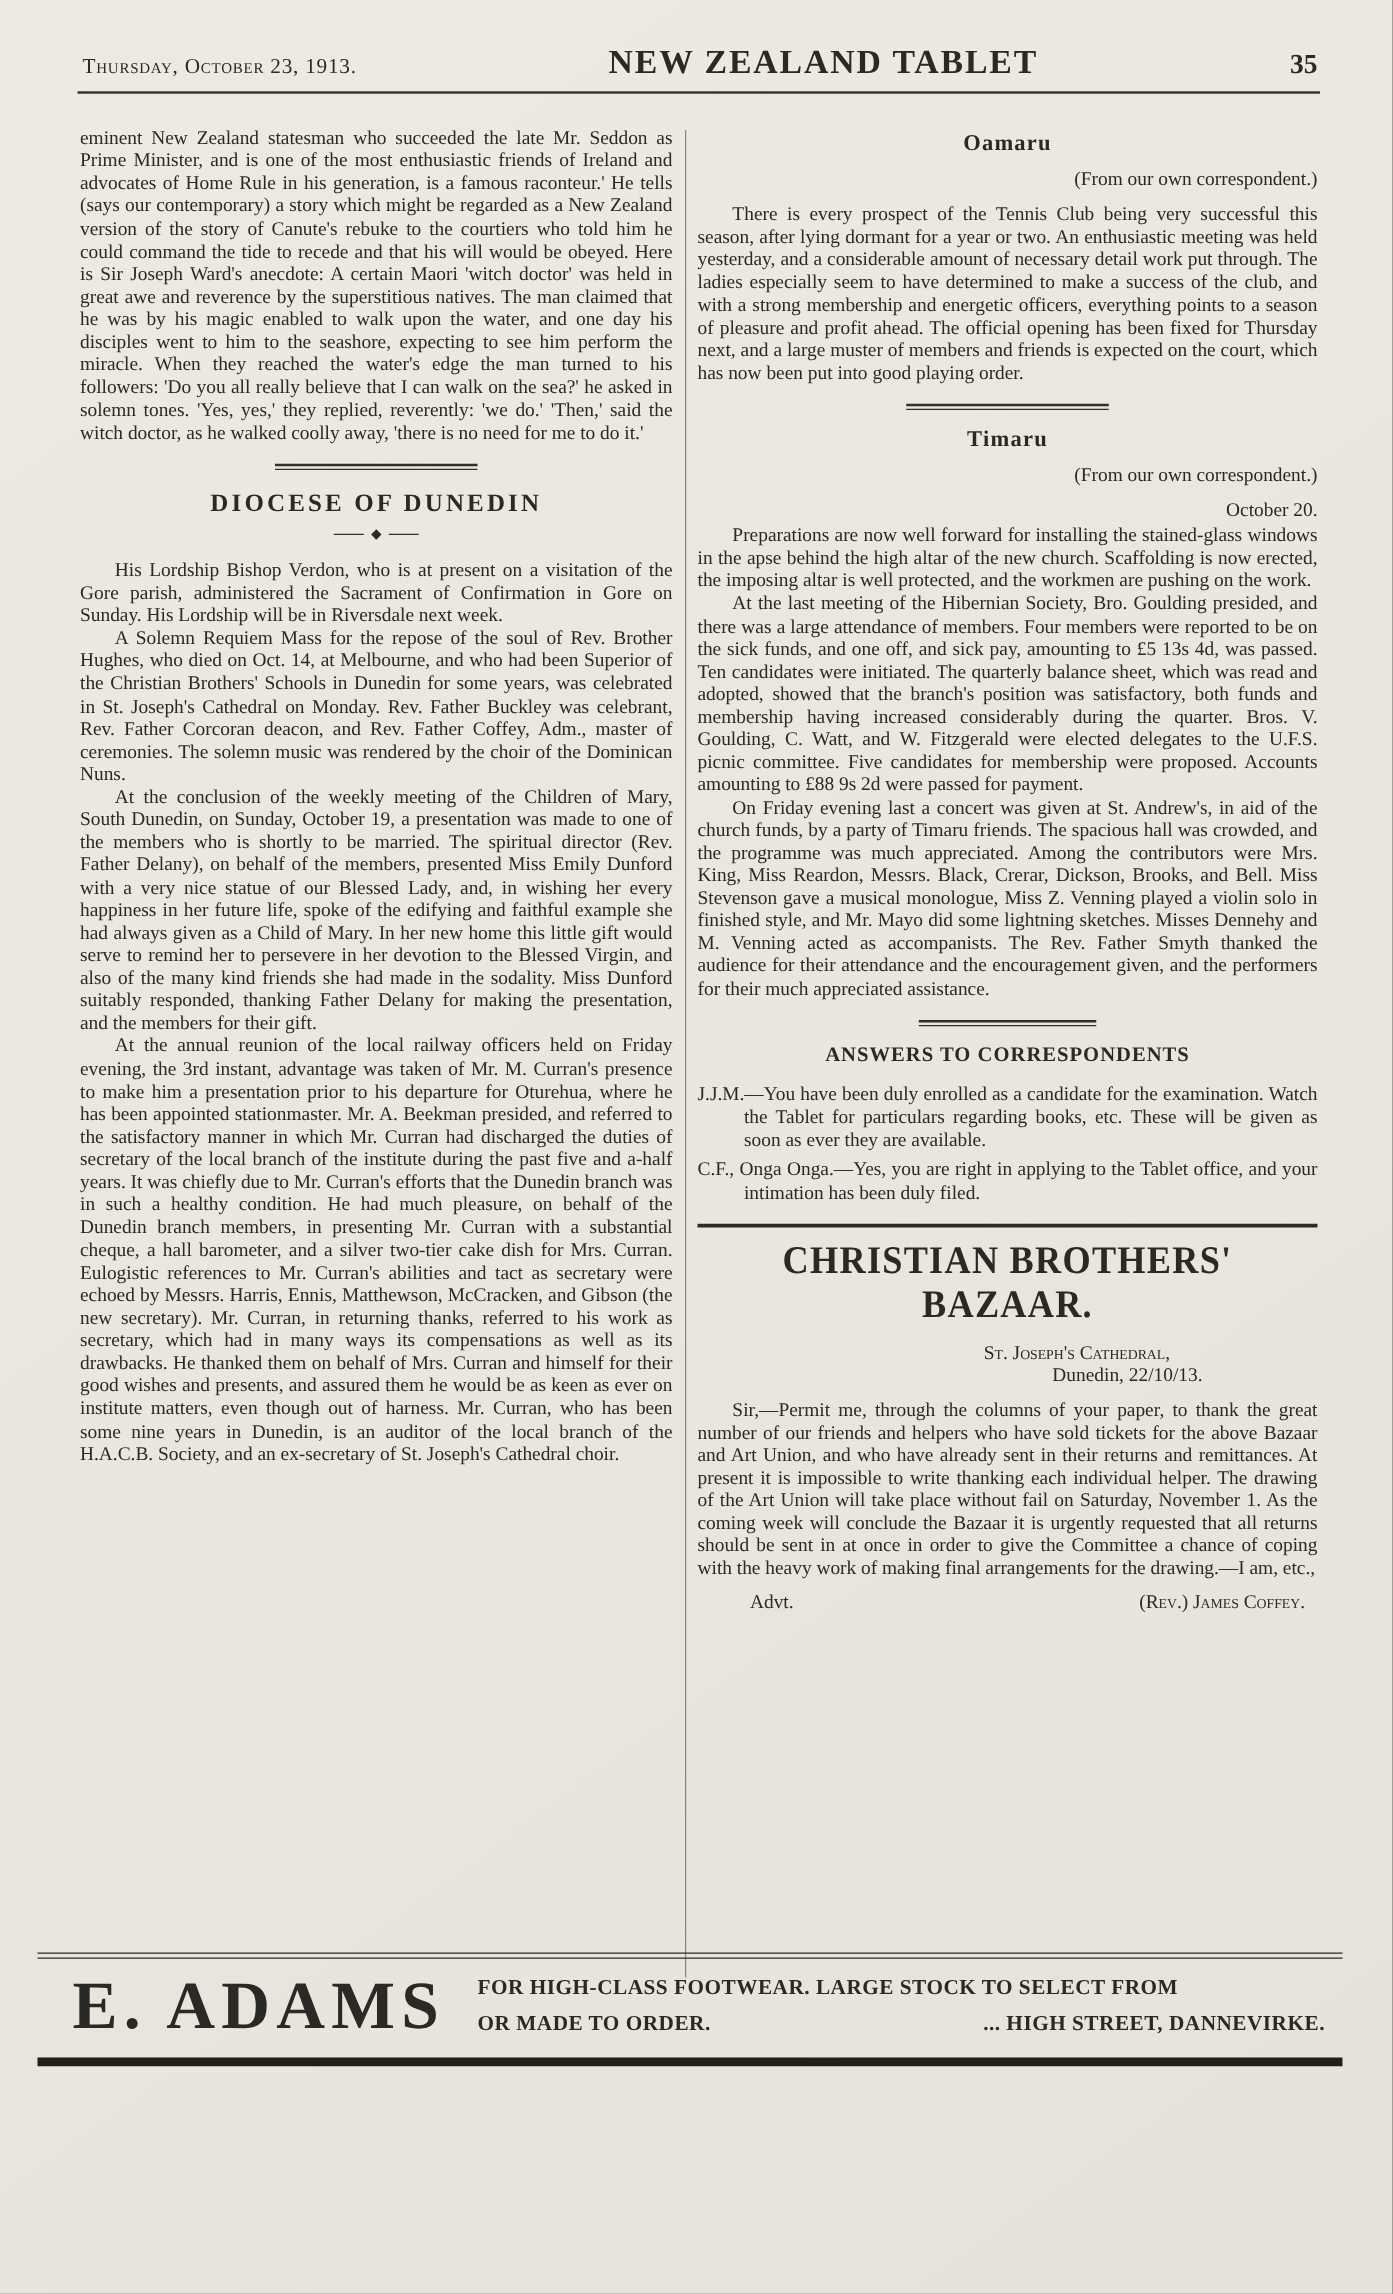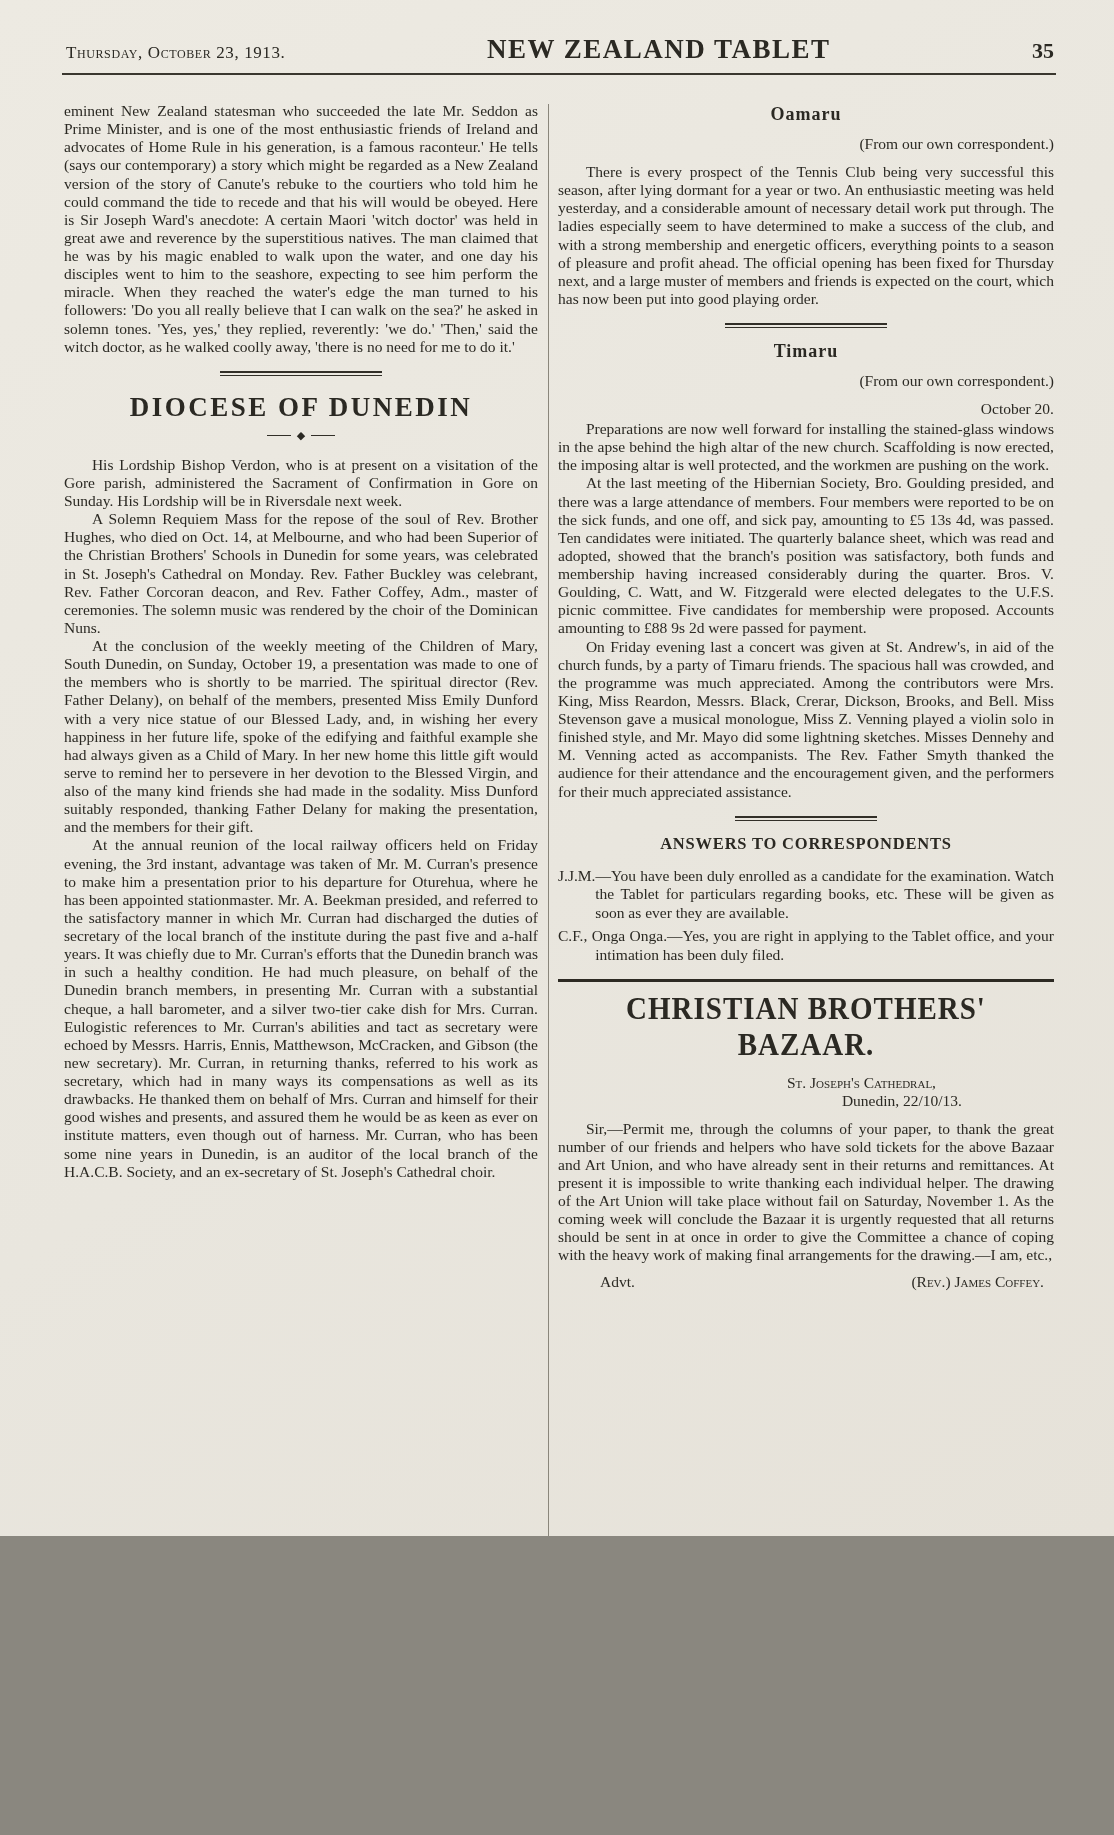--- a/index.html
+++ b/index.html
@@ -7,7 +7,7 @@
   .page {
     position: relative;
     width: 1114px;
-    height: 1536px;
+    height: 1835px;
     margin: 0 auto;
     background: linear-gradient(145deg, #edeae2 0%, #e9e6de 55%, #e6e2d9 100%);
     color: #2b2923;

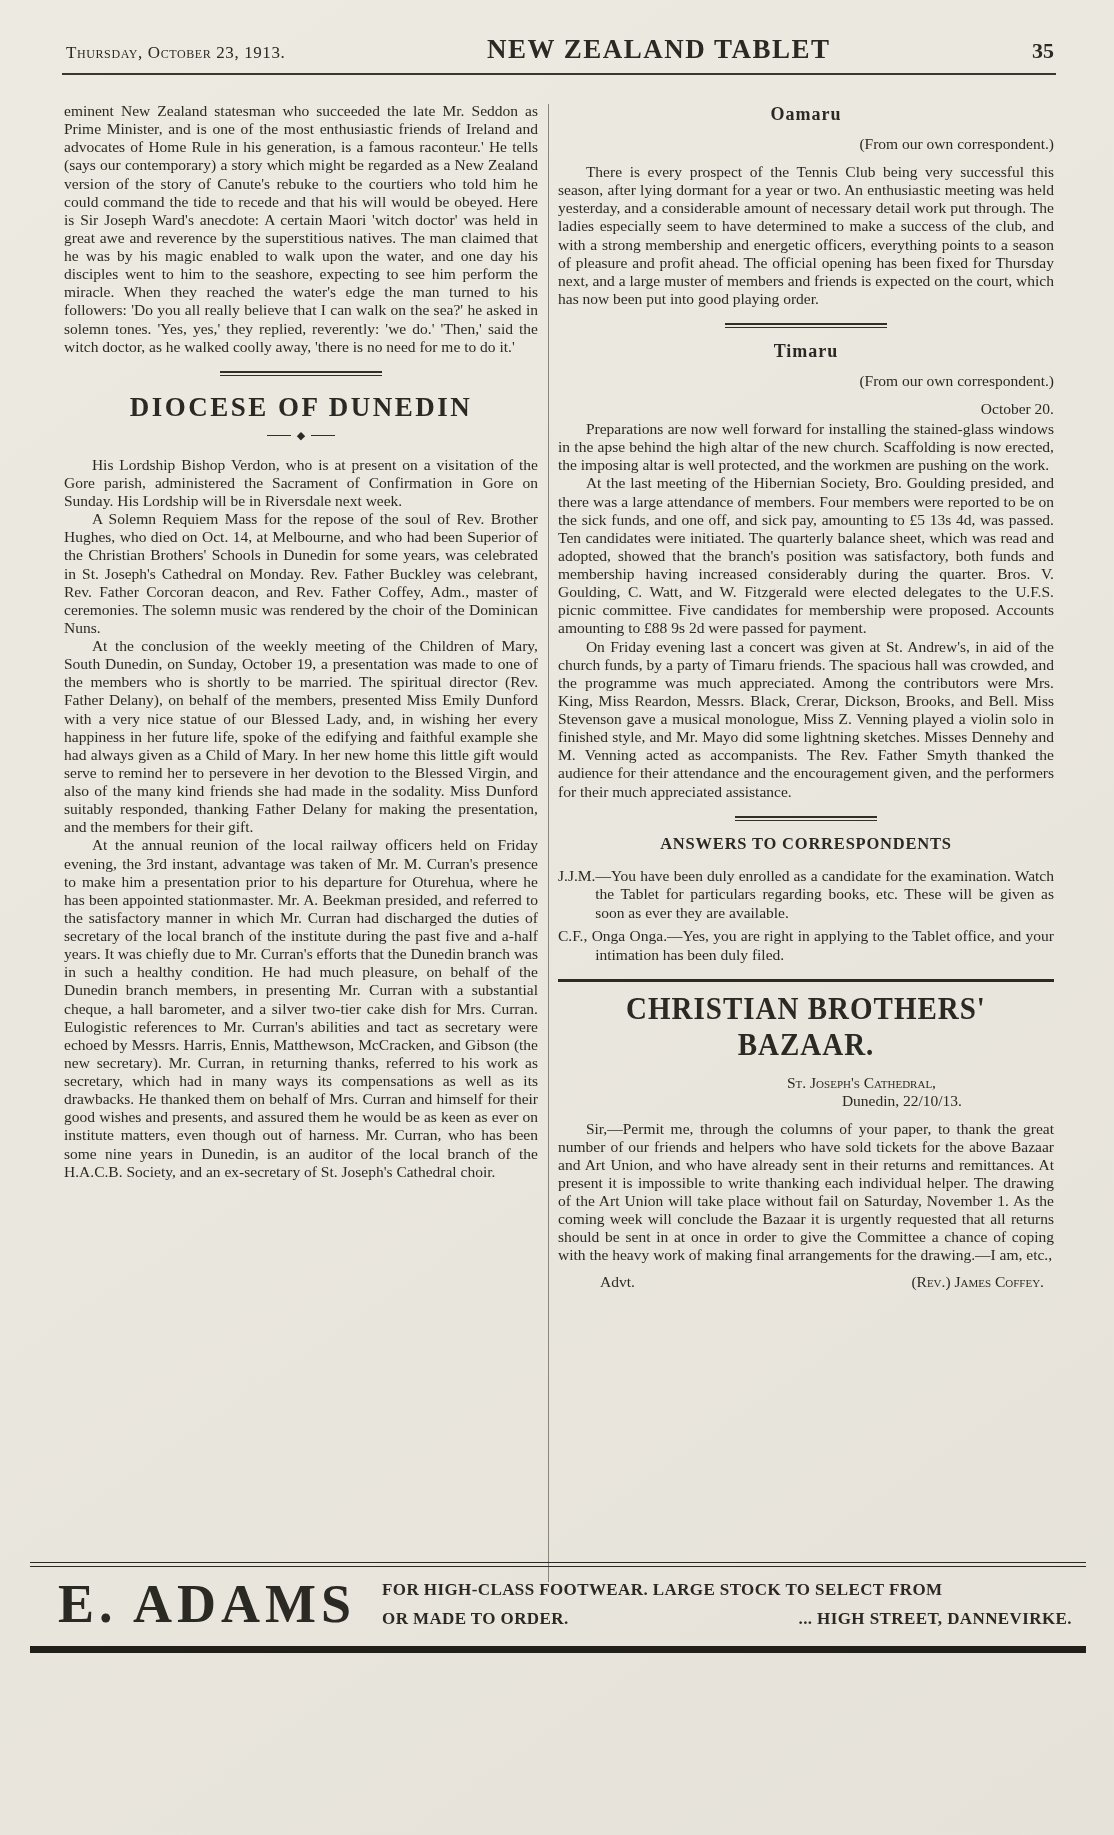--- a/index.html
+++ b/index.html
@@ -44,7 +44,7 @@
 
   .diocese-heading {
     margin-top: 16px; text-align: center;
-    font-size: 27px; font-weight: bold; letter-spacing: 2.5px;
+    font-size: 20px; font-weight: bold; letter-spacing: 2.5px;
   }
   .ornament-row { display: flex; align-items: center; justify-content: center; gap: 6px; margin: 7px 0 15px; }
   .ornament-row .orn-line { width: 24px; border-top: 1px solid #322f28; }

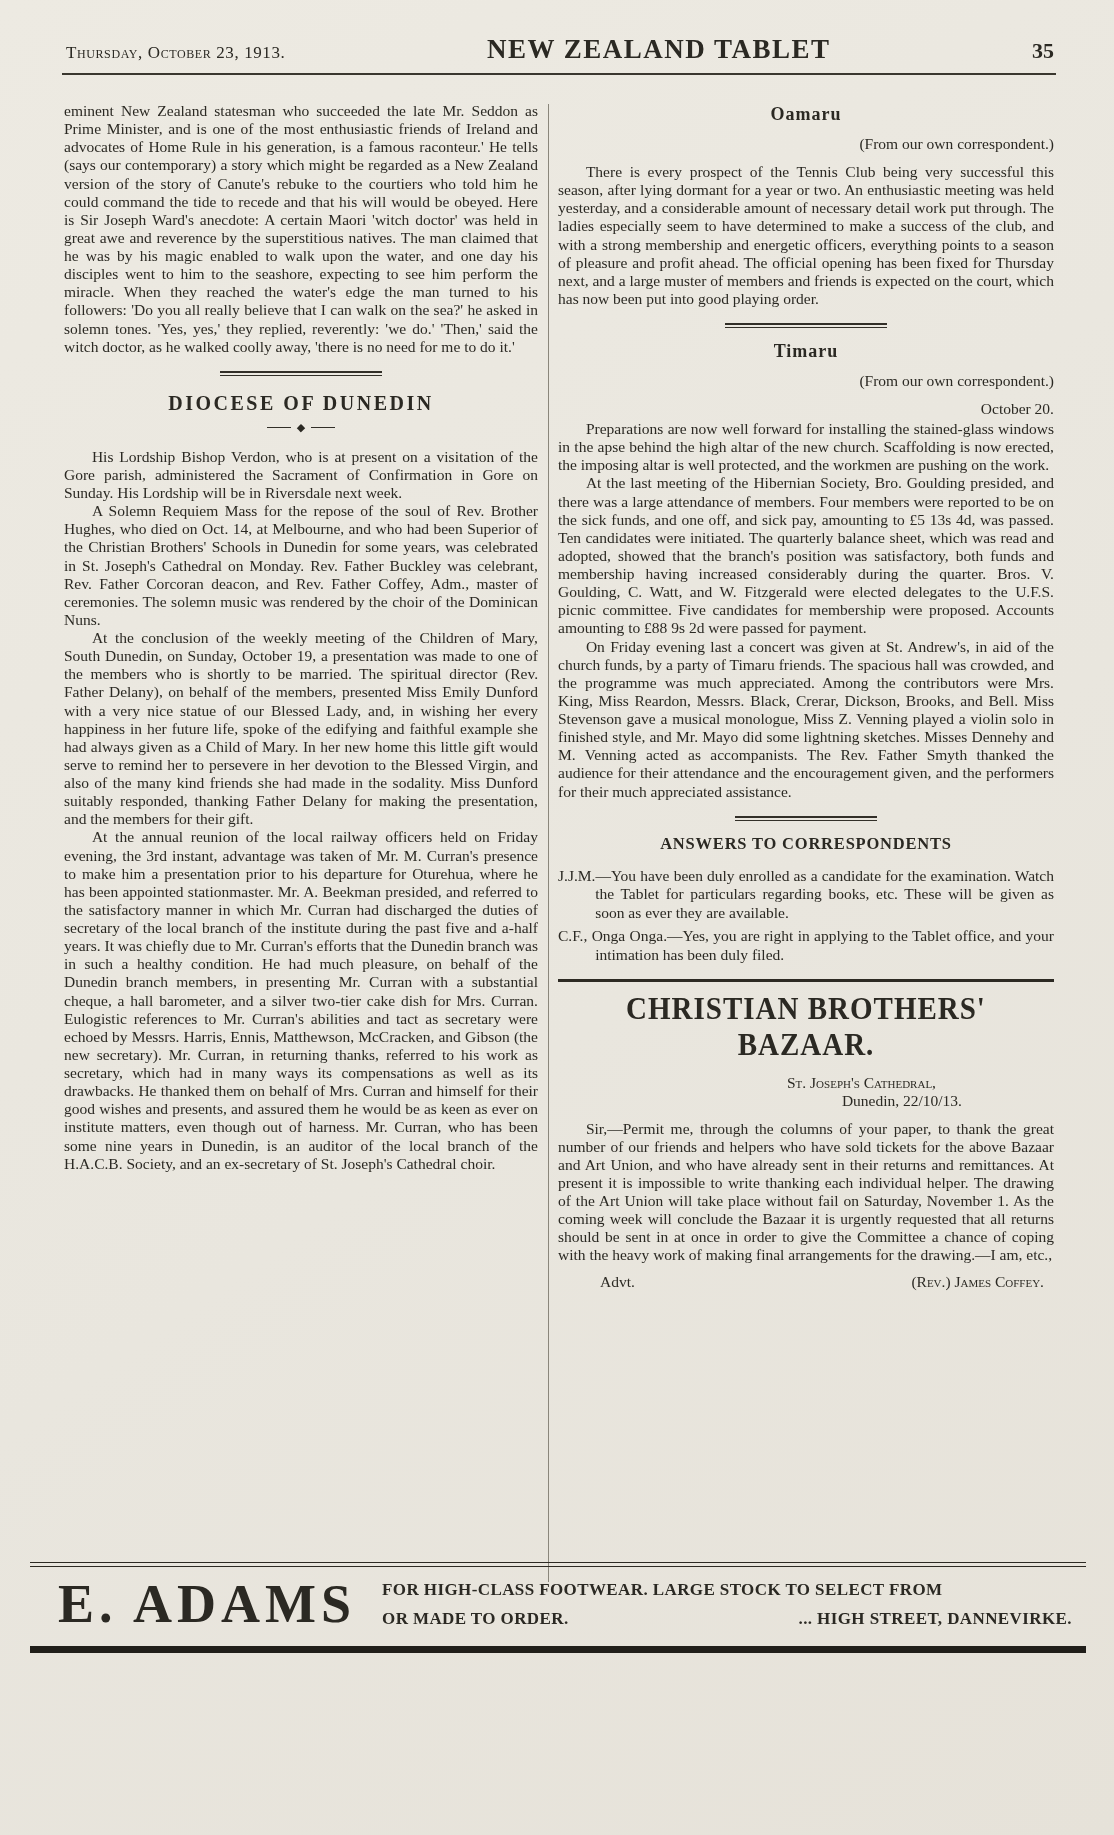--- a/index.html
+++ b/index.html
@@ -77,7 +77,7 @@
   .sig-name { font-variant: small-caps; }
 
   
-  .footer { position: absolute; top: 1562px; left: 30px; right: 28px; }
+  .footer { position: absolute; top: 1562px; left: 30px; right: 40px; }
   .footer-top-rule { height: 5px; border-top: 1px solid #2d2a23; border-bottom: 1px solid #2d2a23; }
   .ad-row { display: flex; align-items: center; gap: 26px; padding: 10px 14px 6px 28px; }
   .ad-name { font-size: 54px; font-weight: bold; letter-spacing: 5px; white-space: nowrap; line-height: 1; }

